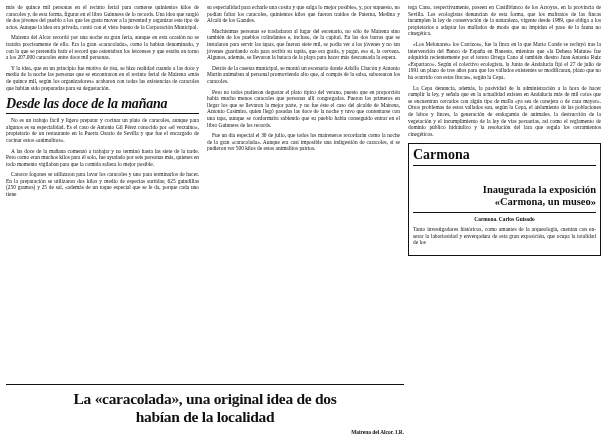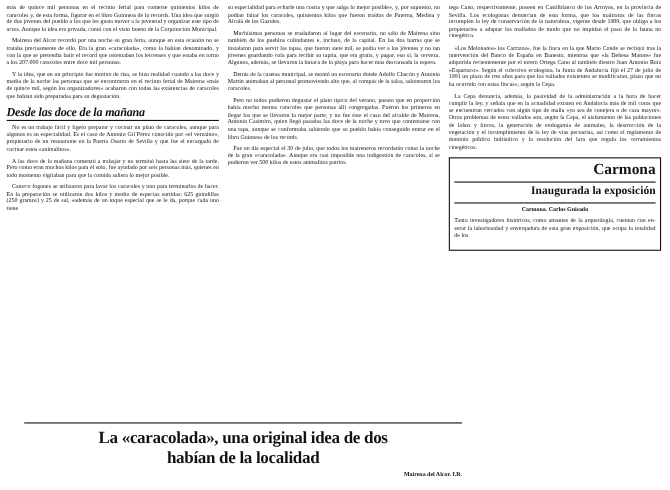--- a/index.html
+++ b/index.html
@@ -53,7 +53,7 @@
   }
 
   .subhead {
-    font-size: 11px;
+    font-size: 14px;
     font-weight: bold;
     font-style: italic;
     margin: 5px 0 3px 0;

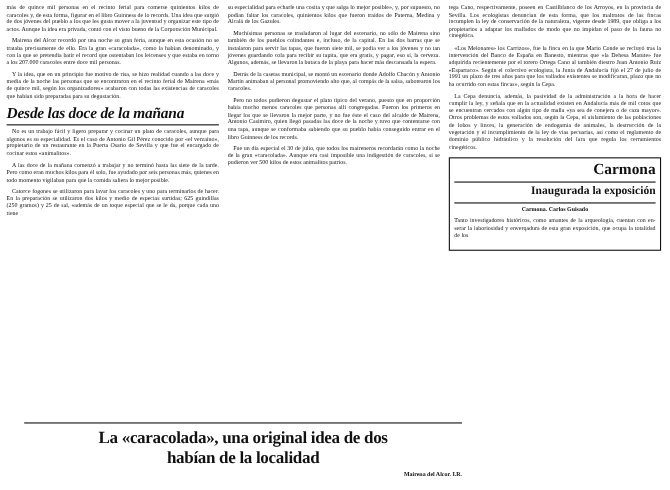--- a/index.html
+++ b/index.html
@@ -90,12 +90,12 @@
     padding: 3px 4px 5px 4px;
   }
   .boxed-title {
-    text-align: right;
+    text-align: left;
     font-size: 14px;
     font-weight: bold;
     border-bottom: 1.2px solid #111;
     padding-bottom: 2px;
-    margin-bottom: 2px;
+    margin-bottom: 18px;
   }
   .boxed-head {
     text-align: right;

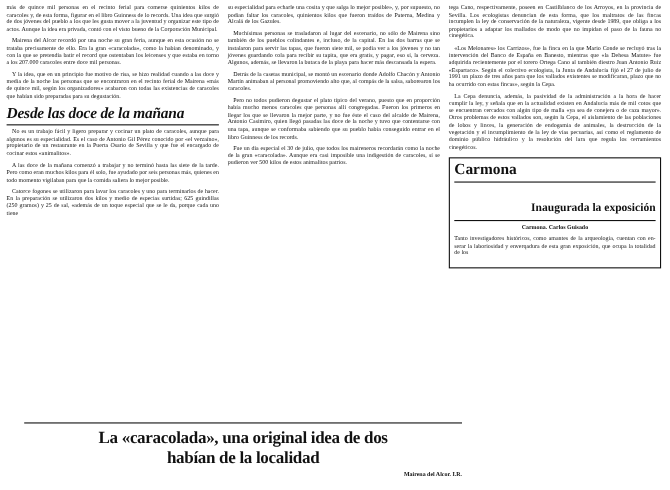--- a/index.html
+++ b/index.html
@@ -151,6 +151,7 @@
         <div class="boxed-title">Carmona</div>
         <div class="boxed-head">
           <span>Inaugurada la exposición</span><br>
+          <span>«Carmona, un museo»</span>
         </div>
         <div class="thin-rule"></div>
         <div class="byline">Carmona. Carlos Guisado</div>

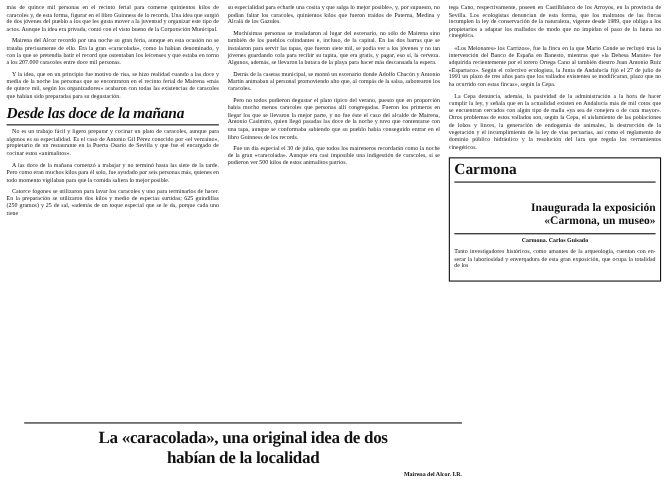--- a/index.html
+++ b/index.html
@@ -74,7 +74,7 @@
 
   .bottom-block {
     position: absolute;
-    left: 22px;
+    left: 6px;
     bottom: 4px;
     width: 398px;
   }

